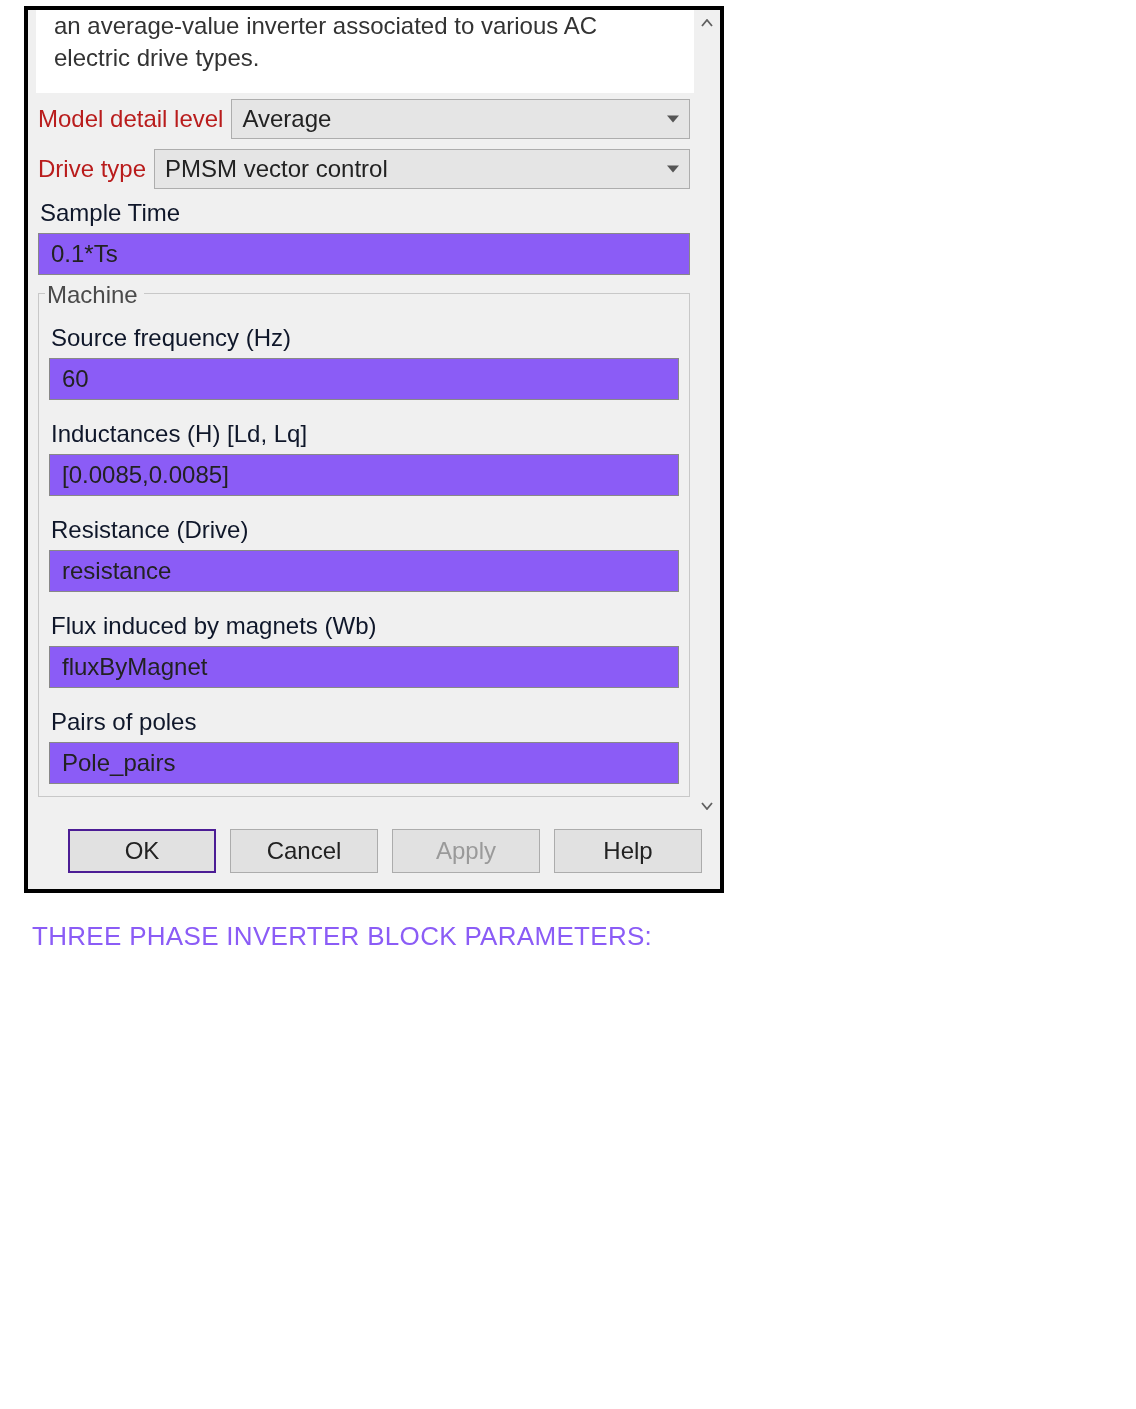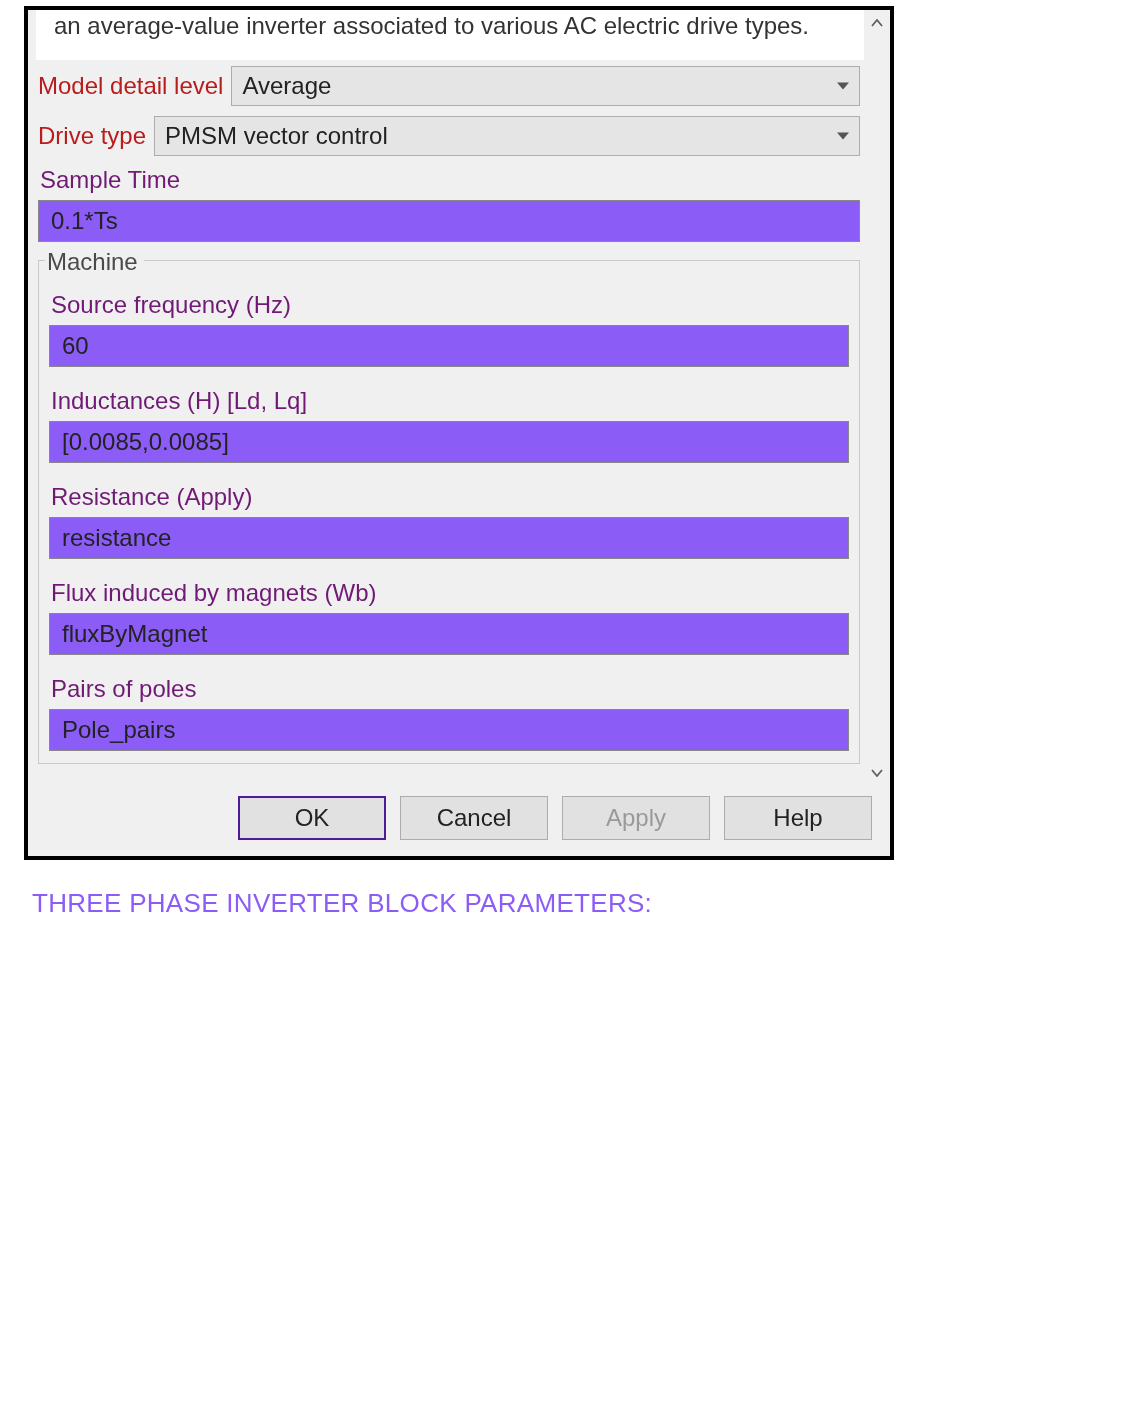--- a/index.html
+++ b/index.html
@@ -15,7 +15,7 @@
       width: 1136px;
     }
     .dialog-wrap {
-      width: 870px;
+      width: 700px;
       margin-left: 24px;
       border: 4px solid #000000;
       background: #f0f0f0;

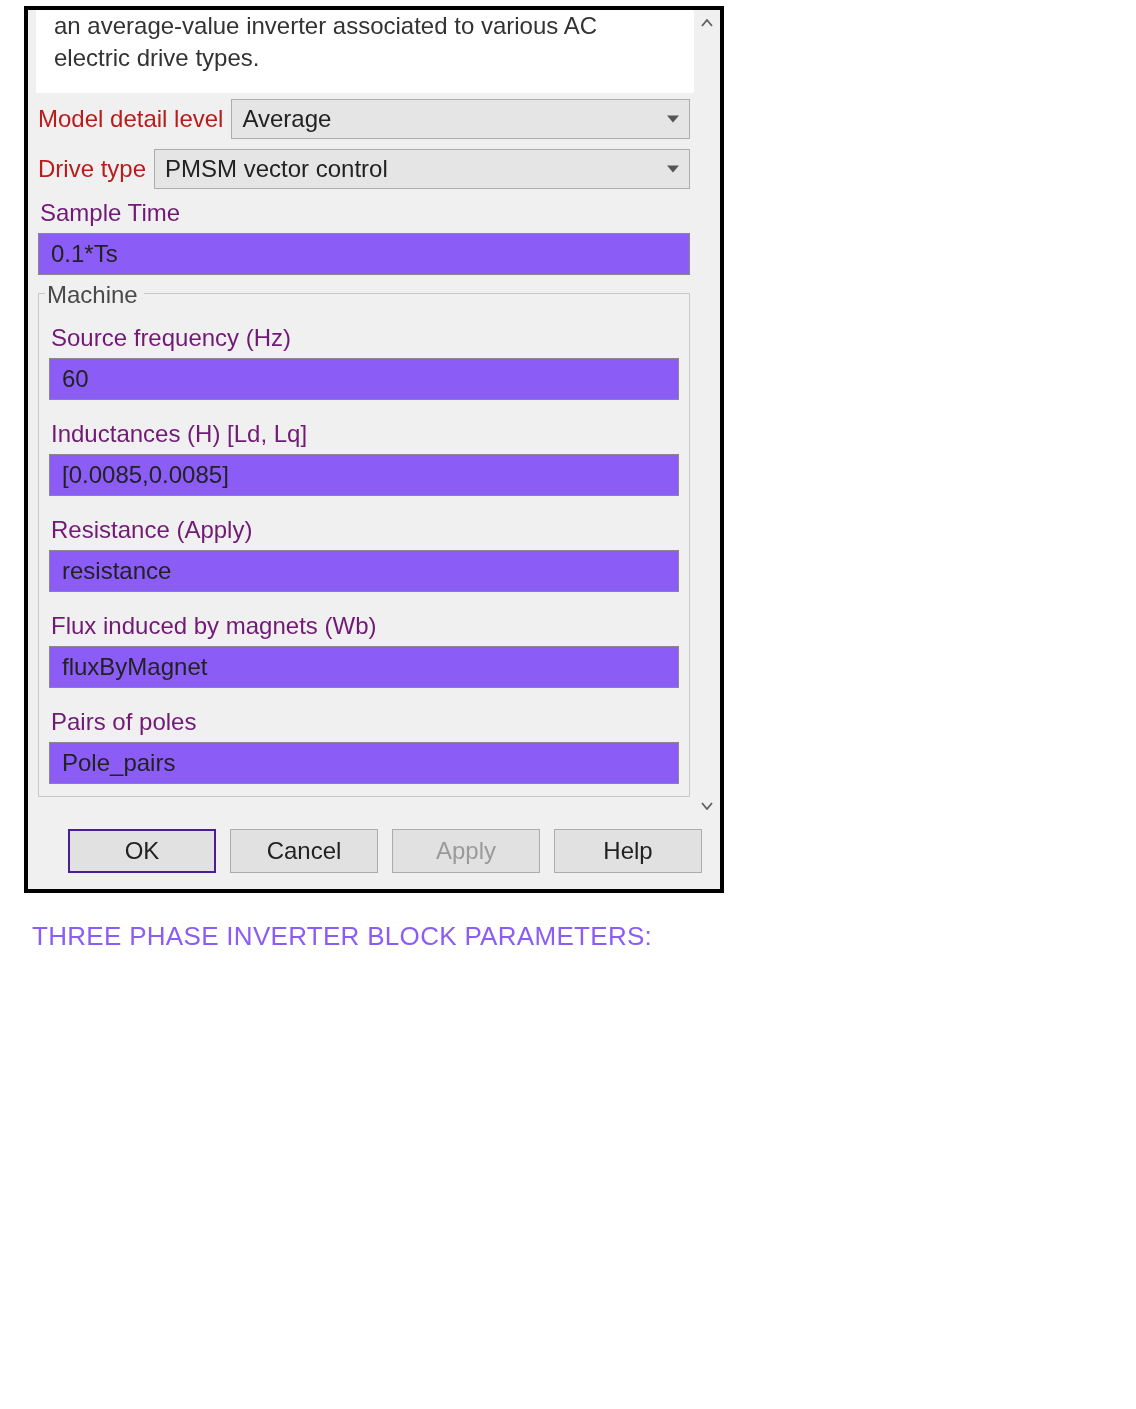--- a/index.html
+++ b/index.html
@@ -69,7 +69,7 @@
       padding: 2px 0;
     }
     .block-label {
-      color: #701a75;
+      color: #0f172a;
       margin: 10px 0 6px 2px;
     }
     .combo {

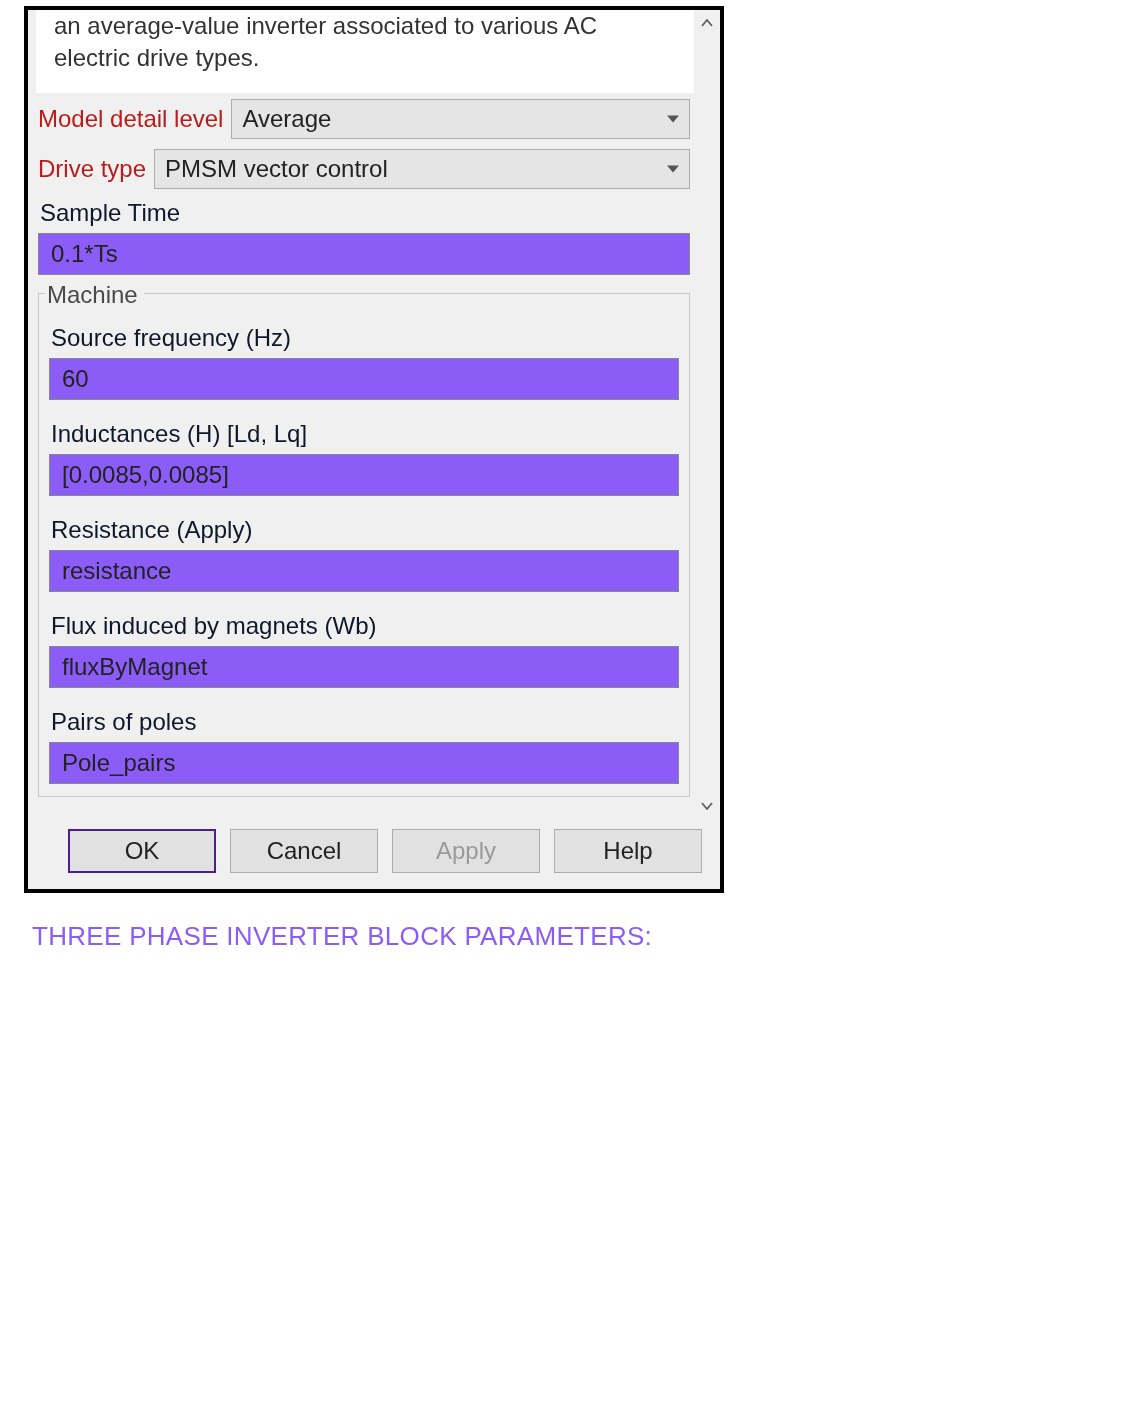--- a/index.html
+++ b/index.html
@@ -223,7 +223,7 @@
           <div class="block-label">Inductances (H) [Ld, Lq]</div>
           <input class="text-input" type="text" value="[0.0085,0.0085]" style="">
 
-          <div class="block-label">Resistance (Apply)</div>
+          <div class="block-label">Resistance (Drive)</div>
           <input class="text-input" type="text" value="resistance" style="">
 
           <div class="block-label">Flux induced by magnets (Wb)</div>

